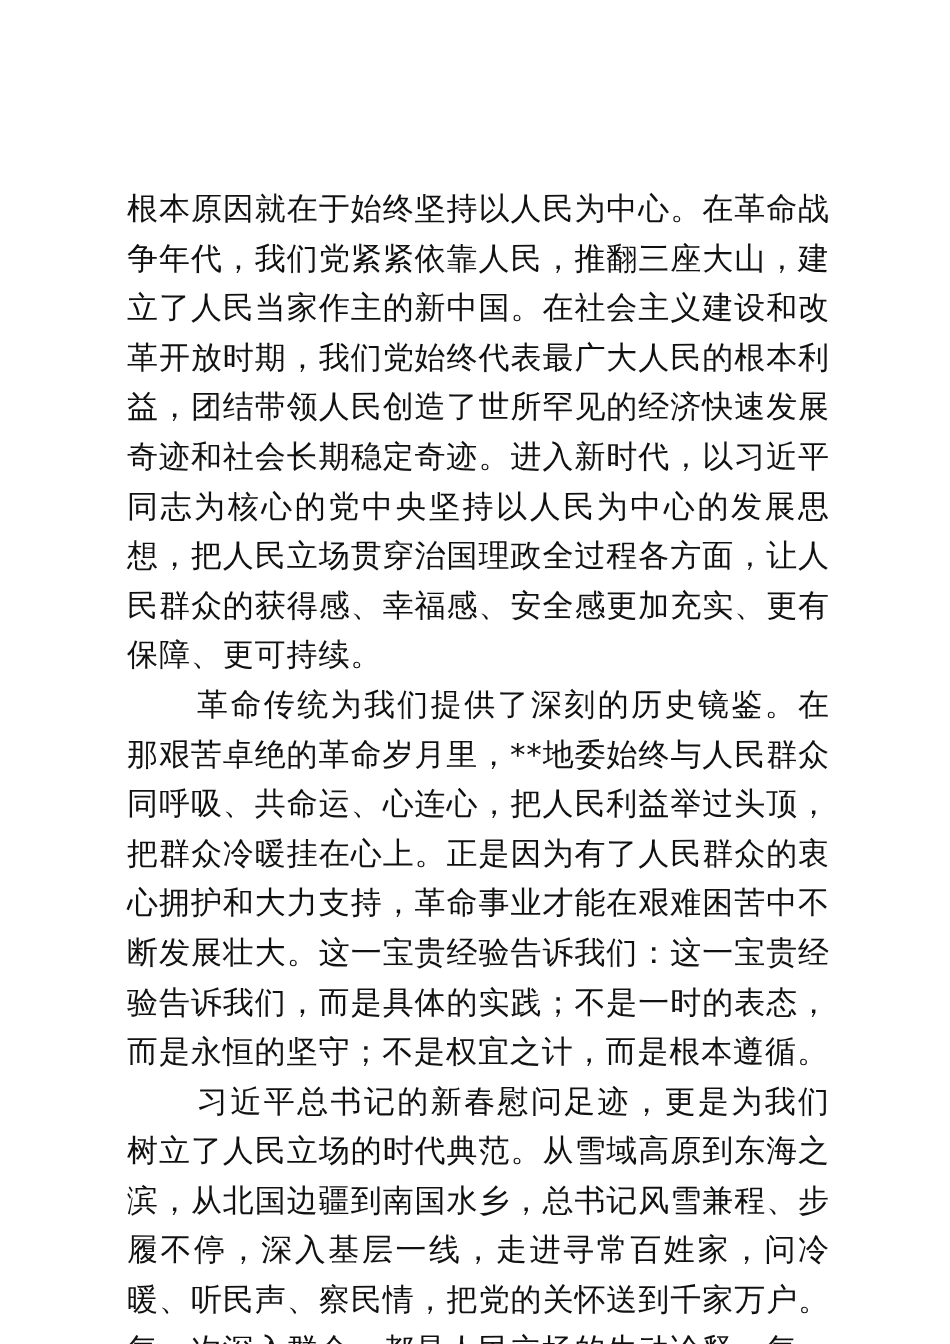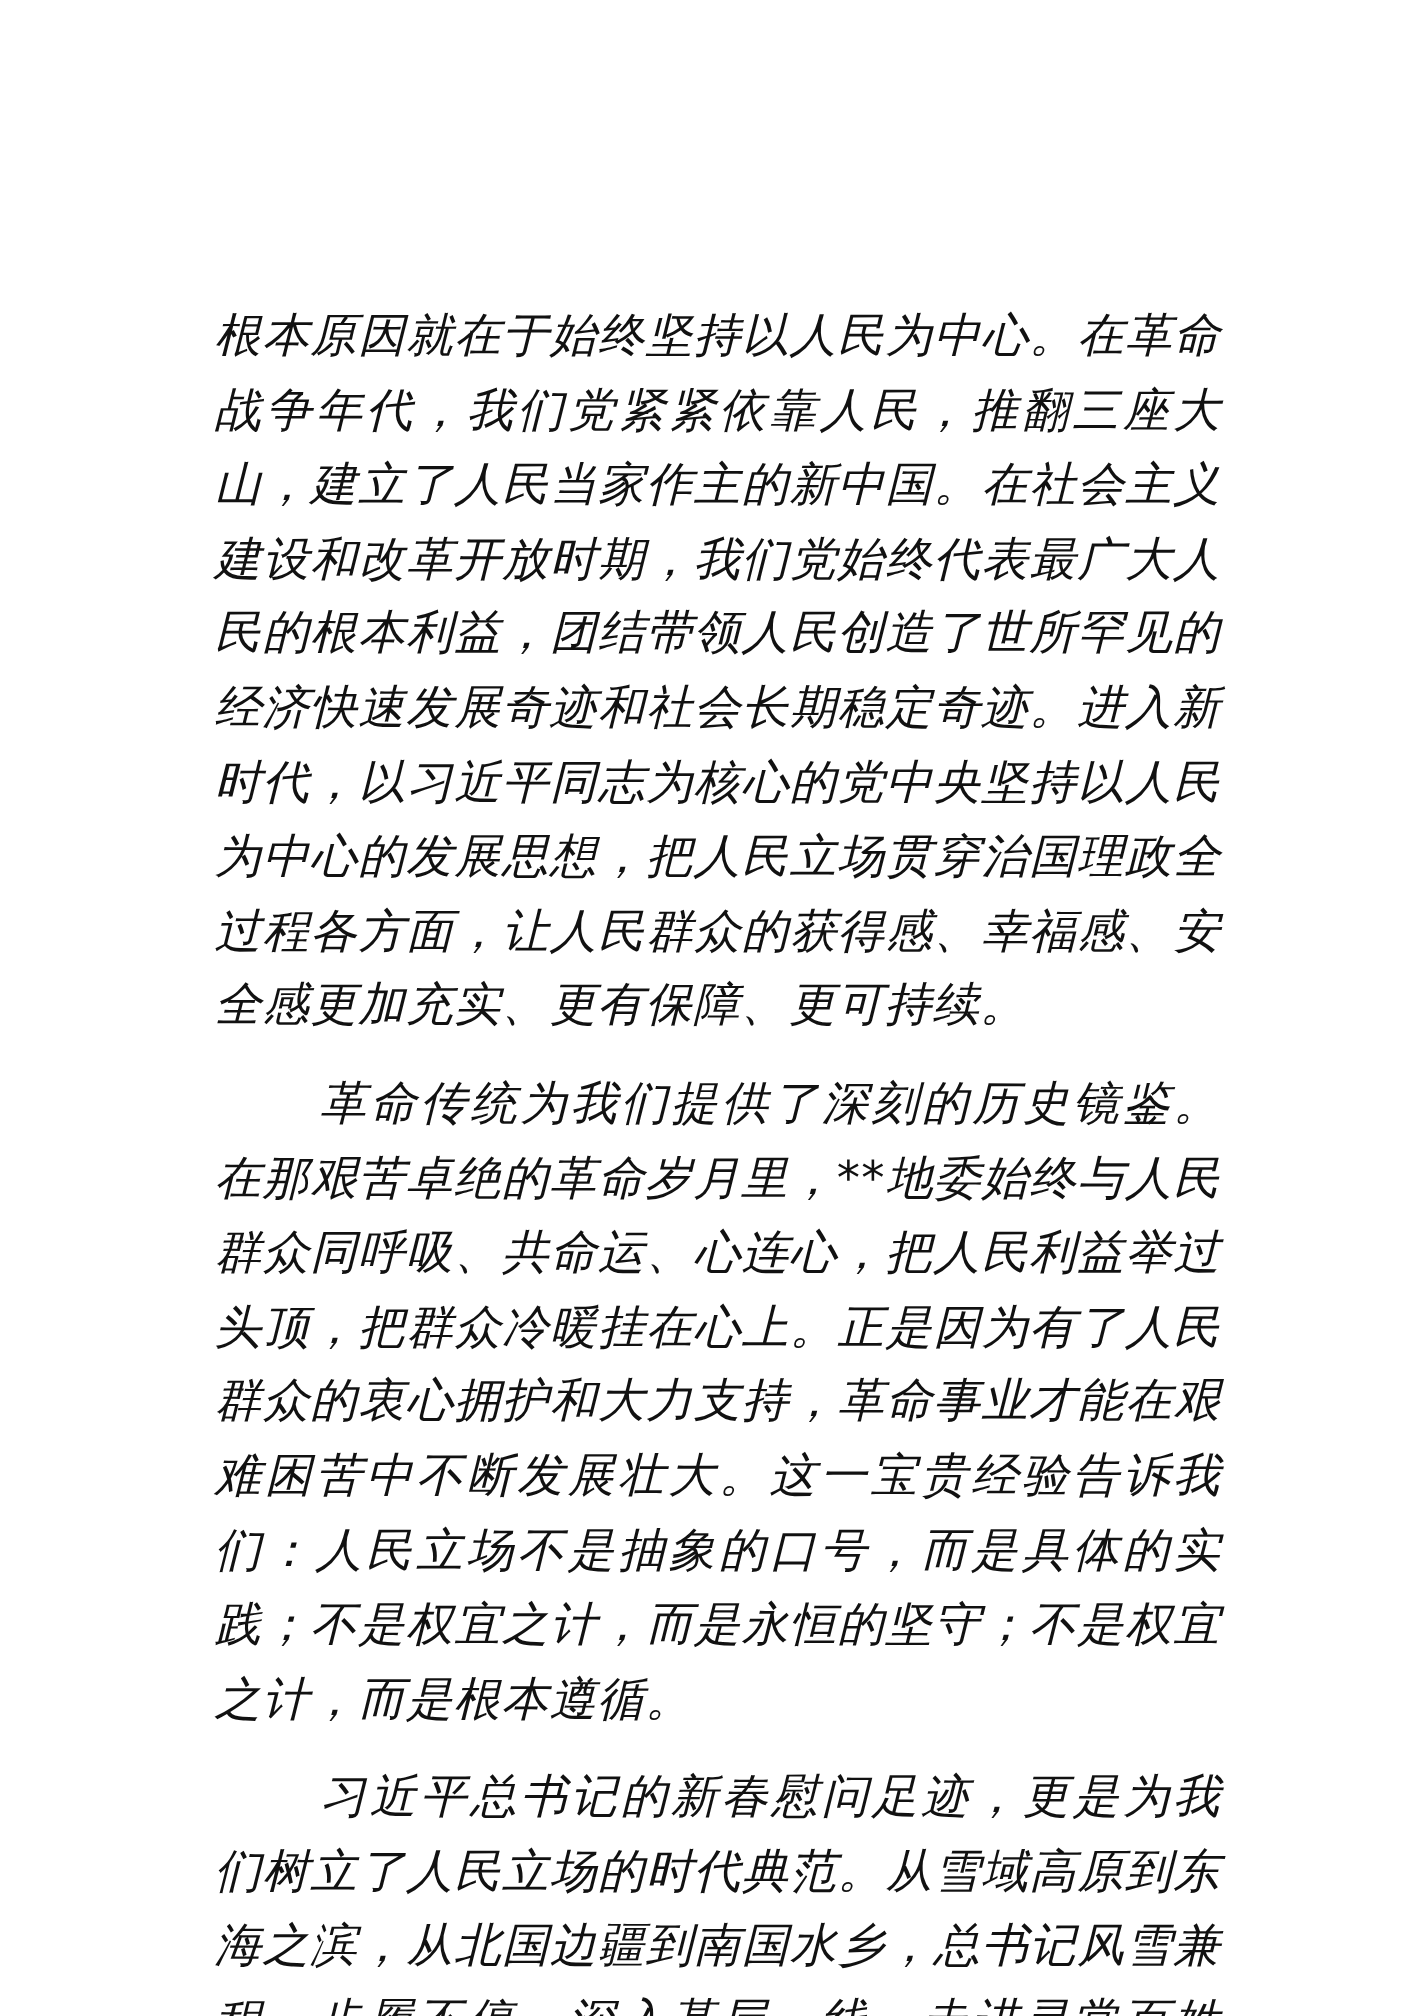--- a/index.html
+++ b/index.html
@@ -33,11 +33,10 @@
       letter-spacing: 0.9px;
     }
     .para {
-      margin: 16px;
+      margin: 0;
       text-align: justify;
       text-align-last: left;
       word-break: break-all;
-      font-style: italic;
     }
     .para.indent {
       text-indent: 70px;

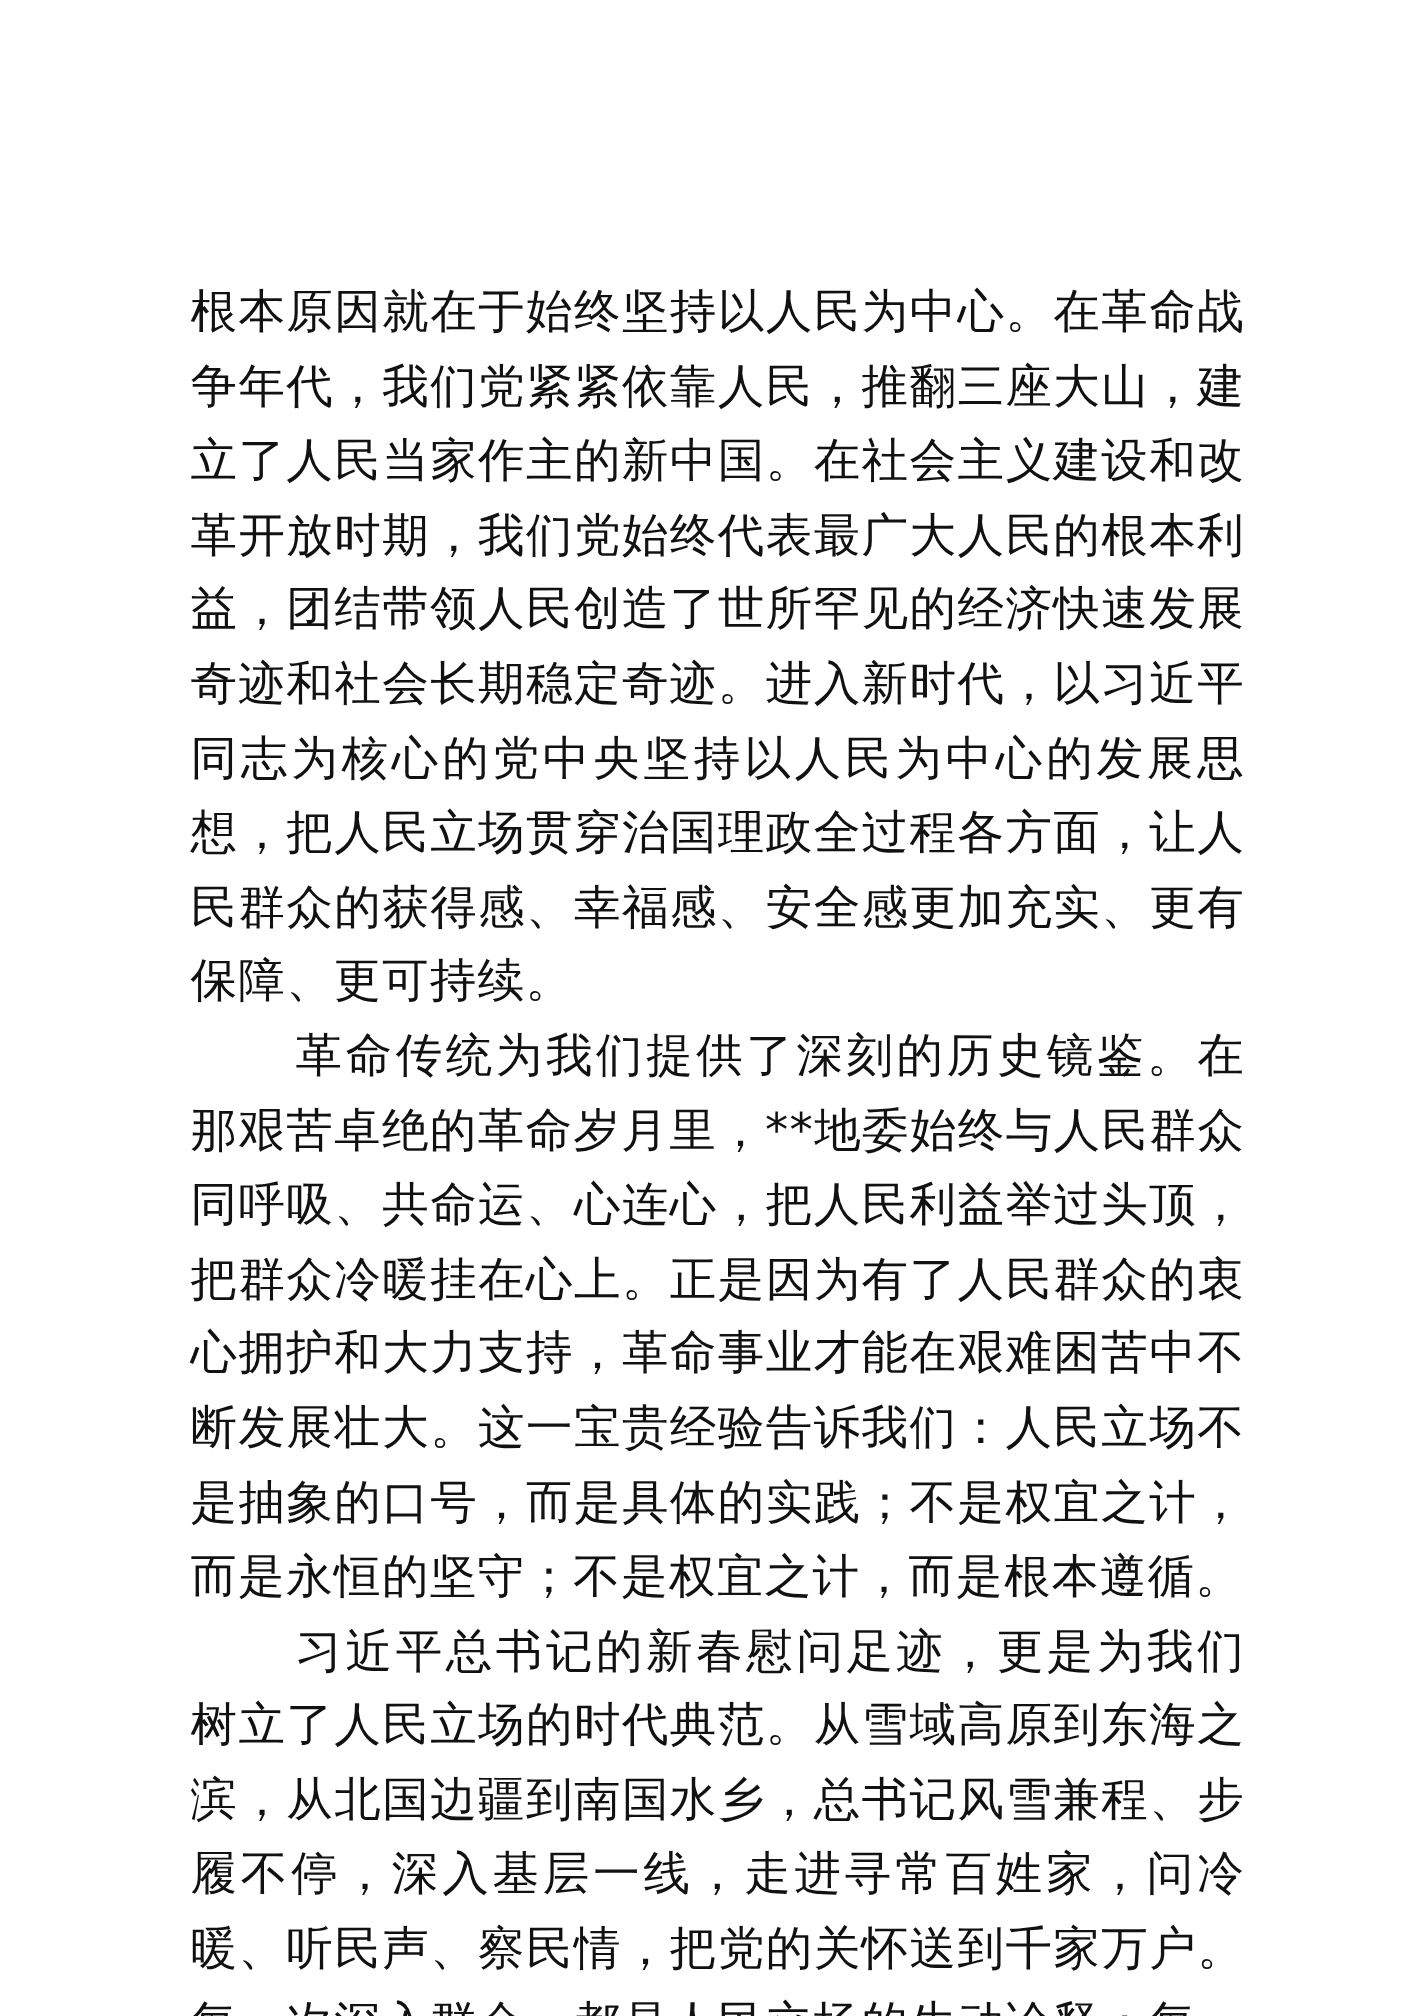--- a/index.html
+++ b/index.html
@@ -48,7 +48,7 @@
 <div class="page">
   <div class="body-text">
     <p class="para">根本原因就在于始终坚持以人民为中心。在革命战争年代，我们党紧紧依靠人民，推翻三座大山，建立了人民当家作主的新中国。在社会主义建设和改革开放时期，我们党始终代表最广大人民的根本利益，团结带领人民创造了世所罕见的经济快速发展奇迹和社会长期稳定奇迹。进入新时代，以习近平同志为核心的党中央坚持以人民为中心的发展思想，把人民立场贯穿治国理政全过程各方面，让人民群众的获得感、幸福感、安全感更加充实、更有保障、更可持续。</p>
-    <p class="para indent">革命传统为我们提供了深刻的历史镜鉴。在那艰苦卓绝的革命岁月里，**地委始终与人民群众同呼吸、共命运、心连心，把人民利益举过头顶，把群众冷暖挂在心上。正是因为有了人民群众的衷心拥护和大力支持，革命事业才能在艰难困苦中不断发展壮大。这一宝贵经验告诉我们：人民立场不是抽象的口号，而是具体的实践；不是权宜之计，而是永恒的坚守；不是权宜之计，而是根本遵循。</p>
+    <p class="para indent">革命传统为我们提供了深刻的历史镜鉴。在那艰苦卓绝的革命岁月里，**地委始终与人民群众同呼吸、共命运、心连心，把人民利益举过头顶，把群众冷暖挂在心上。正是因为有了人民群众的衷心拥护和大力支持，革命事业才能在艰难困苦中不断发展壮大。这一宝贵经验告诉我们：这一宝贵经验告诉我们，而是具体的实践；不是一时的表态，而是永恒的坚守；不是权宜之计，而是根本遵循。</p>
     <p class="para indent">习近平总书记的新春慰问足迹，更是为我们树立了人民立场的时代典范。从雪域高原到东海之滨，从北国边疆到南国水乡，总书记风雪兼程、步履不停，深入基层一线，走进寻常百姓家，问冷暖、听民声、察民情，把党的关怀送到千家万户。每一次深入群众，都是人民立场的生动诠释；每一次嘘寒问</p>
   </div>
 </div>

